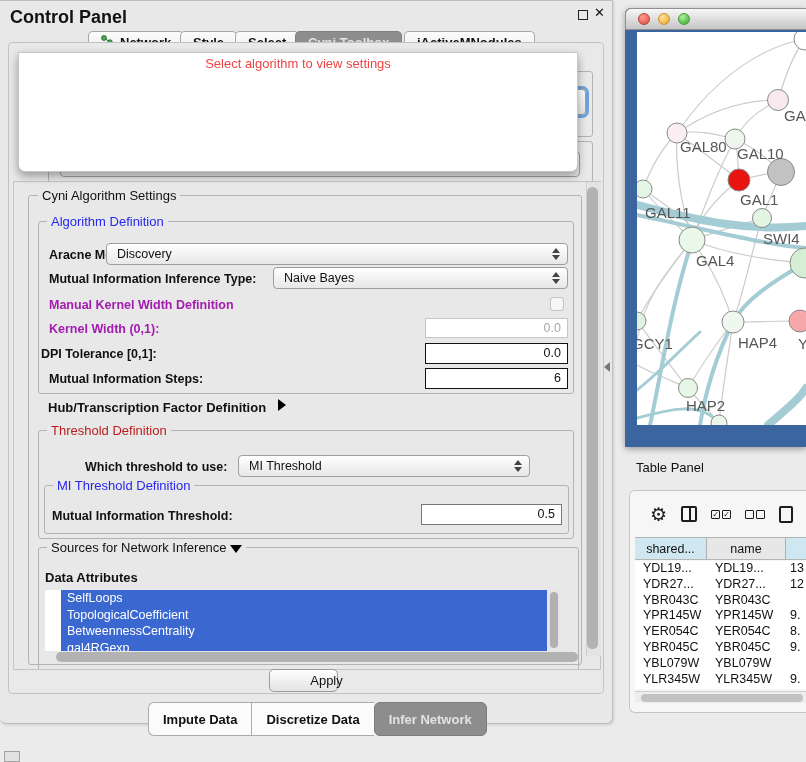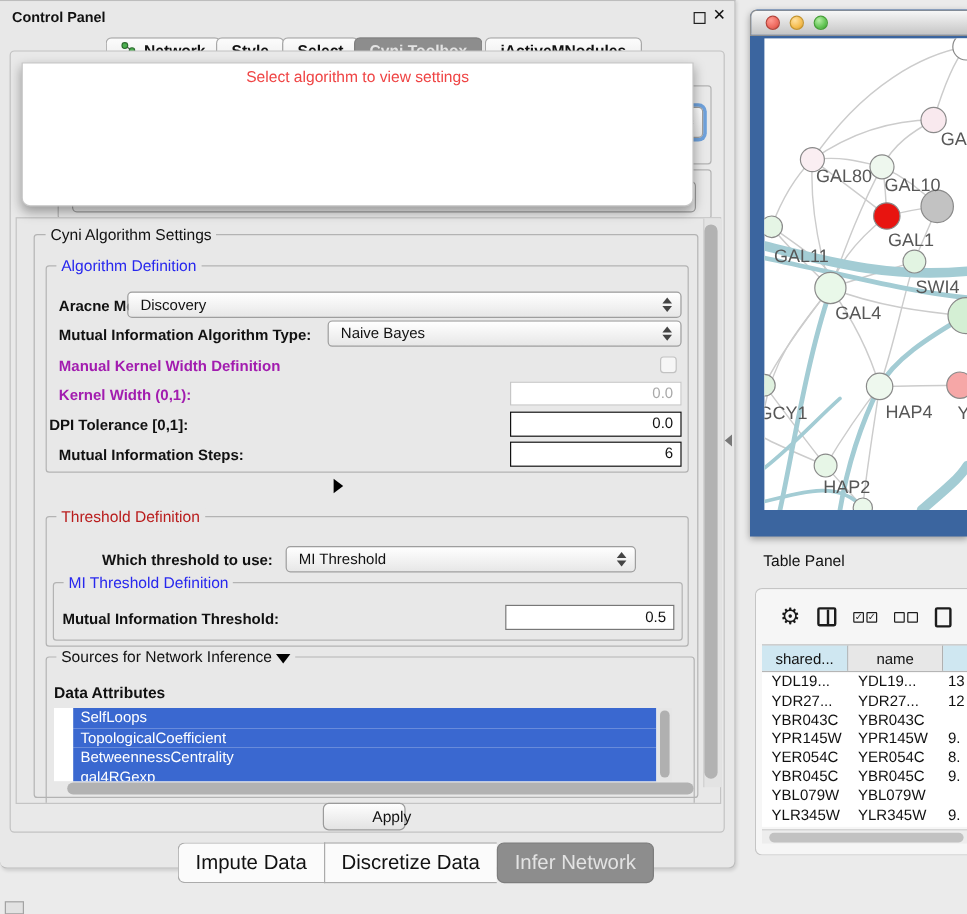--- a/index.html
+++ b/index.html
@@ -9,7 +9,7 @@
 
   
   .cp { left:0; top:6; width:613px; height:724px; background:#e8e8e8; border:1px solid #bdbdbd; border-left:none; border-radius:0 0 6px 6px; box-shadow:1px 1px 3px rgba(0,0,0,.12); }
-  .cp-title { left:10px; top:6px; font-weight:bold; font-size:12px; }
+  .cp-title { left:10px; top:6px; font-weight:bold; font-size:18px; }
   .float-btn { left:578px; top:9px; width:10px; height:10px; border:1.5px solid #222; }
   .close-btn { left:594px; top:4px; font-size:13px; font-weight:bold; color:#111; }
 

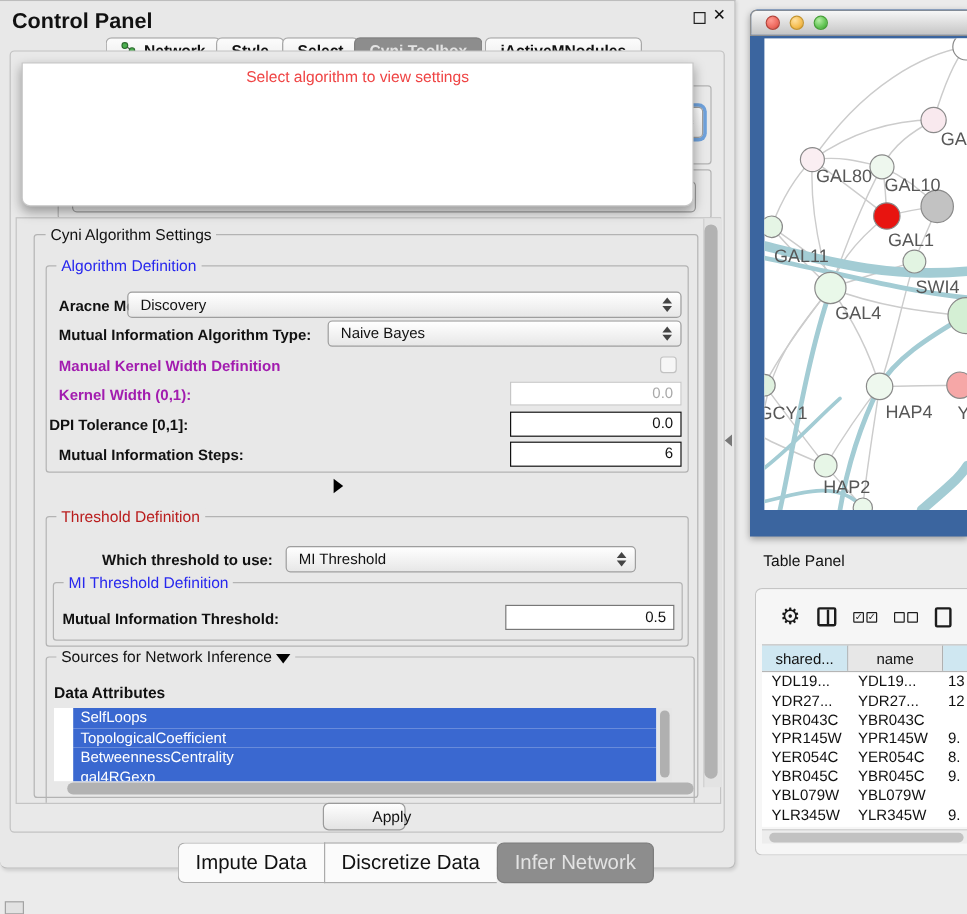--- a/index.html
+++ b/index.html
@@ -162,7 +162,7 @@
           </span>
       </div>
 
-      <span class="lbl" style="left:35px;top:90px;">Mutual Information Algorithm Type:</span>
+      <span class="lbl" style="left:35px;top:90px;">Mutual Information Inference Type:</span>
       <div class="combo abs" style="left:259px;top:85px;width:295px;height:22px;">
         <span>Naive Bayes</span>
         <span class="stepper">

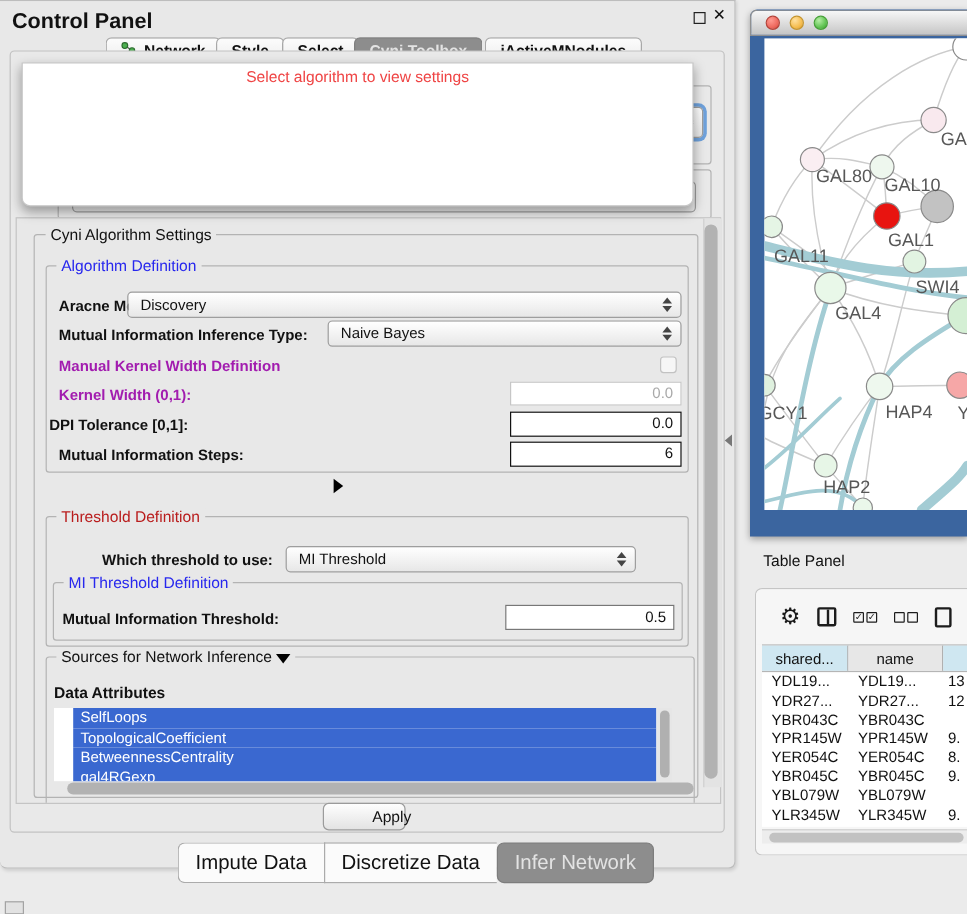--- a/index.html
+++ b/index.html
@@ -183,6 +183,7 @@
       <span class="lbl" style="left:35px;top:190px;">Mutual Information Steps:</span>
       <div class="field on" style="left:411px;top:186px;width:143px;height:21px;">6</div>
 
+      <span class="lbl" style="left:34px;top:218px;font-size:13px;">Hub/Transcription Factor Definition</span>
       <span class="abs tri-right" style="left:264px;top:217px;"></span>
 
       <div class="abs gbox" style="left:24px;top:248px;width:536px;height:109px;background:transparent;"></div>

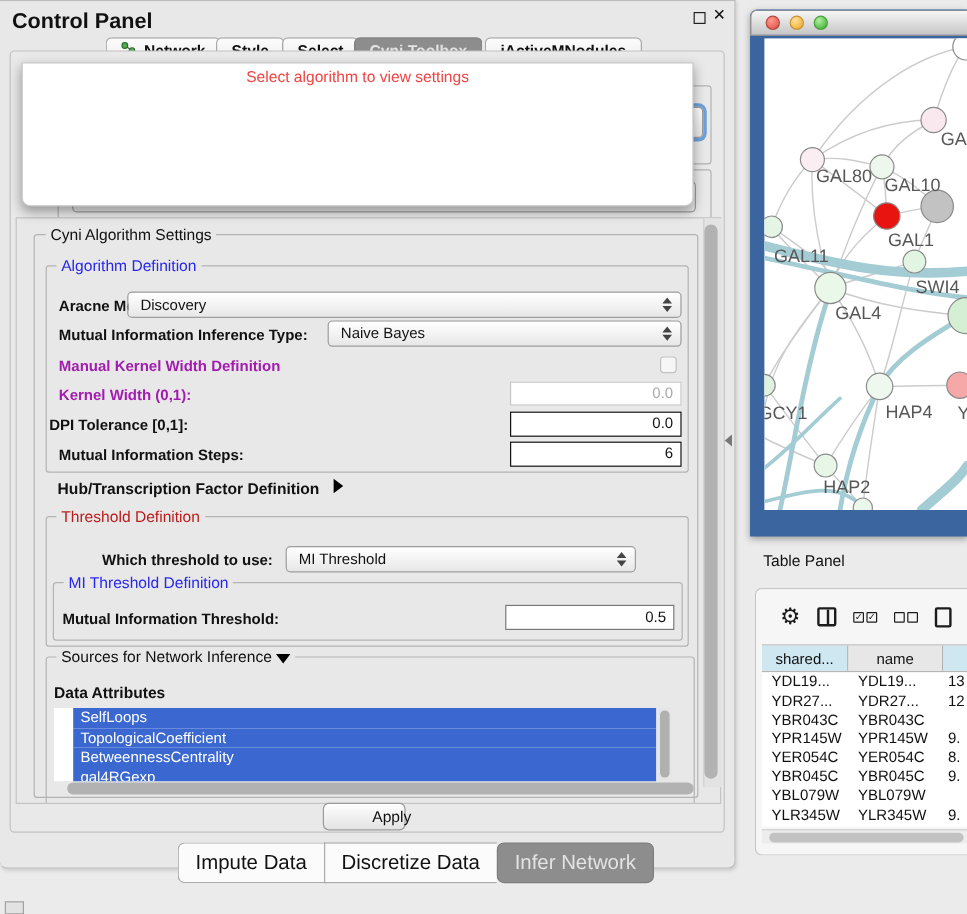--- a/index.html
+++ b/index.html
@@ -54,7 +54,7 @@
   .apply-btn { left:269px; top:668px; width:69px; height:23px; border:1px solid #9b9b9b; border-radius:5px; background:linear-gradient(#fefefe,#e3e3e3); font-size:13px; display:flex; align-items:center; justify-content:center;padding-left:46px; }
 
   .btabs { left:148px; top:701px; height:22px; display:flex; }
-  .btab { height:22px; display:flex; align-items:center; justify-content:center; font-size:17px; font-weight:400; padding:16px 14px; background:#fbfbfb; border:1px solid #ababab; border-right:none; }
+  .btab { height:22px; display:flex; align-items:center; justify-content:center; font-size:13px; font-weight:700; padding:16px 14px; background:#fbfbfb; border:1px solid #ababab; border-right:none; }
   .btab:first-child { border-radius:6px 0 0 6px; }
   .btab.sel { background:#8d8d8d; color:#e3e3e3; border:1px solid #7d7d7d; border-radius:6px; }
 

